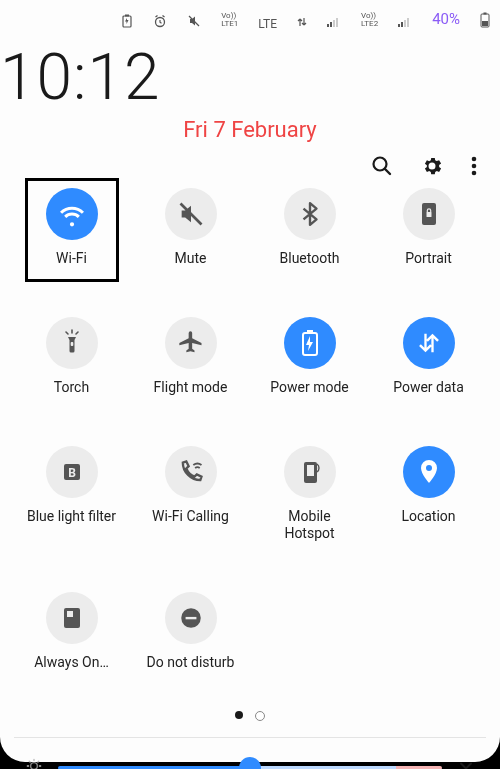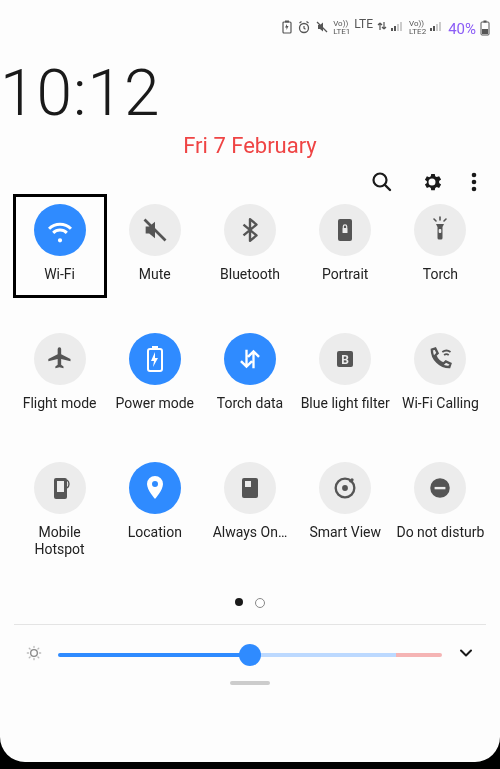--- a/index.html
+++ b/index.html
@@ -4,7 +4,7 @@
 <style>
   html,body{margin:0;padding:0;width:500px;height:769px;background:#000;font-family:-apple-system,BlinkMacSystemFont,"Segoe UI",Roboto,sans-serif;color:#1a1a1a;overflow:hidden}
   .panel{position:absolute;top:0;left:0;width:500px;height:762px;background:#fdfdfd;border-radius:0 0 25px 25px}
-  .status-bar{display:flex;justify-content:flex-end;align-items:flex-start;height:24px;padding:20px 10px 0 0;font-size:10px;color:#555;gap:4px}
+  .status-bar{display:flex;justify-content:flex-end;align-items:flex-end;height:24px;padding:4px 10px 0 0;font-size:10px;color:#555;gap:20px}
   .status-bar svg{display:block}
   .clock{font-size:64px;font-weight:300;margin-top:12px;letter-spacing:1px}
   .date{font-size:22px;font-weight:400;text-align:center;color:#ef4444;margin-top:2px}

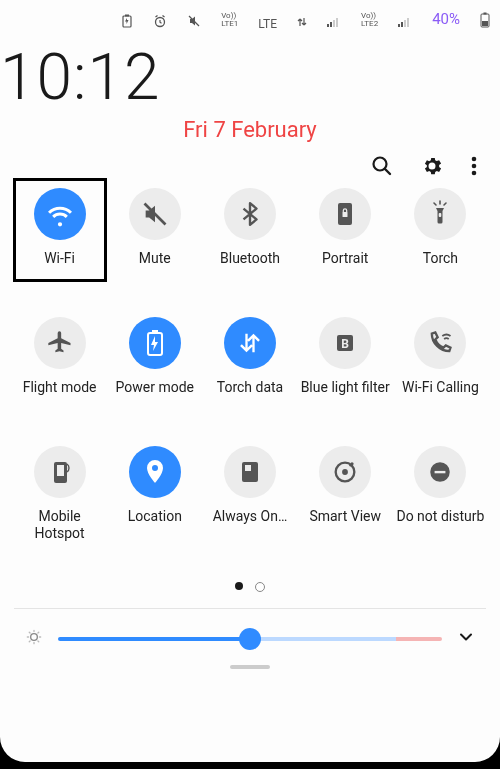--- a/index.html
+++ b/index.html
@@ -9,7 +9,7 @@
   .clock{font-size:64px;font-weight:300;margin-top:12px;letter-spacing:1px}
   .date{font-size:22px;font-weight:400;text-align:center;color:#ef4444;margin-top:2px}
   .actions{display:flex;justify-content:flex-end;align-items:center;gap:26px;padding:12px 22px 0 0}
-  .grid{display:grid;grid-template-columns:repeat(5,1fr);padding:6px 12px 0 12px;row-gap:50px;column-gap:0}
+  .grid{display:grid;grid-template-columns:repeat(4,1fr);padding:6px 12px 0 12px;row-gap:50px;column-gap:0}
   .tile{display:flex;flex-direction:column;align-items:center;position:relative}
   .circle{width:52px;height:52px;border-radius:50%;display:flex;align-items:center;justify-content:center}
   .circle.off{background:#ececec}

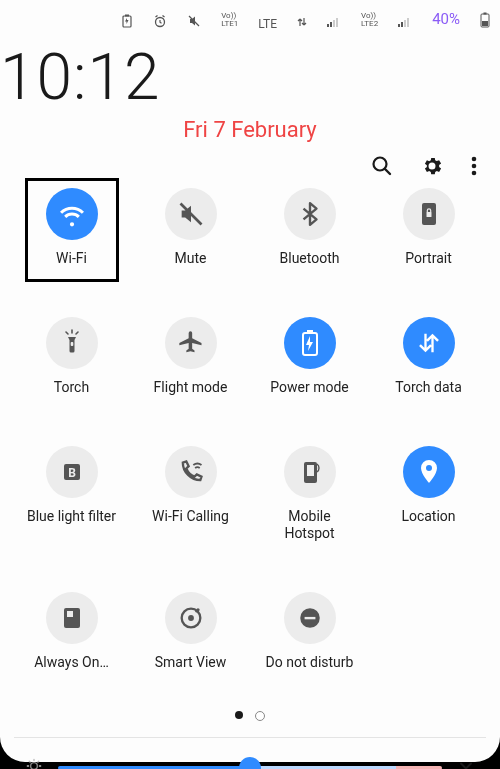--- a/index.html
+++ b/index.html
@@ -176,7 +176,7 @@
             <path fill="#fff" d="M8 4v12l-3-3-1.5 1.5L9 20l5.5-5.5L13 13l-3 3V4zm8 16V8l3 3 1.5-1.5L15 4 9.5 9.5 11 11l3-3v12z"></path>
           </svg>
         </div>
-      <div class="tile-label">Torch data</div>
+      <div class="tile-label">Power data</div>
     </div>
 
     <div class="tile">

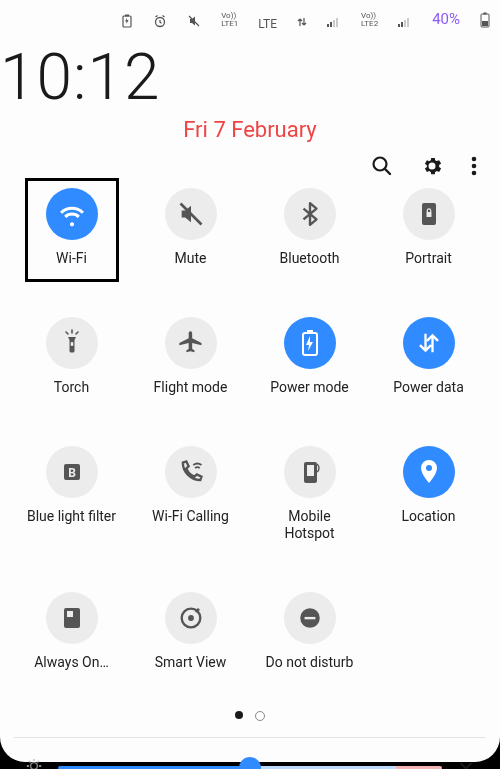--- a/index.html
+++ b/index.html
@@ -229,17 +229,6 @@
       <div class="tile-label">Always On…</div>
     </div>
 
-    <div class="tile">
-      <div class="circle off">
-          <svg width="28" height="28" viewBox="0 0 24 24">
-            <circle cx="12" cy="12" r="8" fill="none" stroke="#555" stroke-width="2"></circle>
-            <circle cx="12" cy="12" r="2.5" fill="#555"></circle>
-            <circle cx="18" cy="5" r="1.4" fill="#555"></circle>
-            <path d="M16 7l2-2" stroke="#555" stroke-width="1.6"></path>
-          </svg>
-        </div>
-      <div class="tile-label">Smart View</div>
-    </div>
 
     <div class="tile">
       <div class="circle off">

